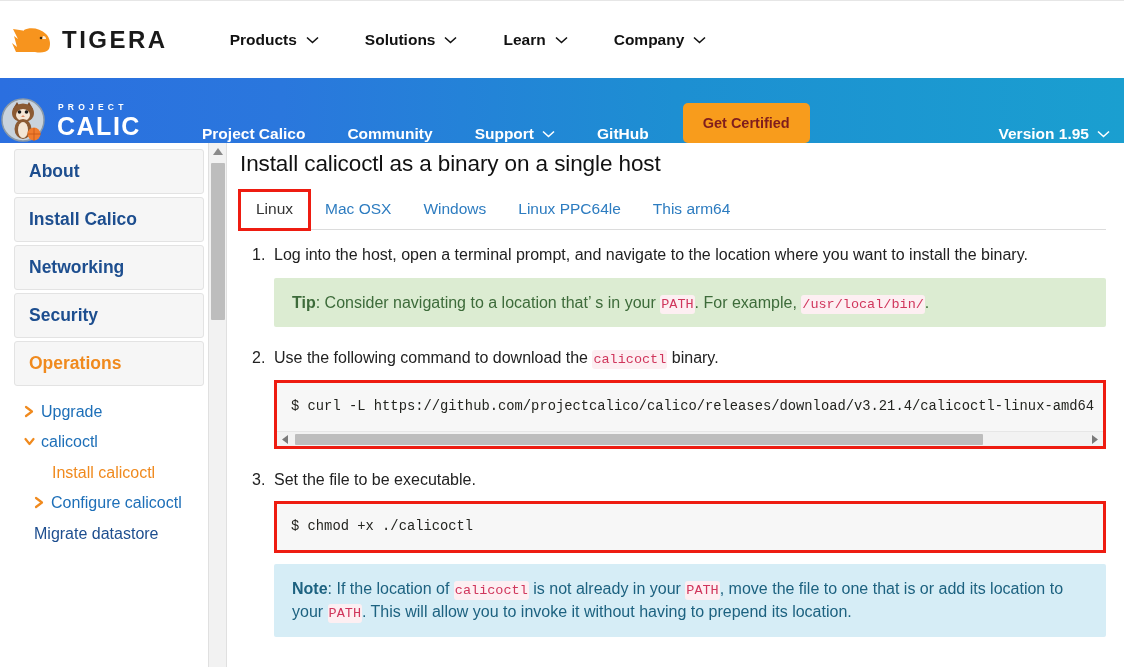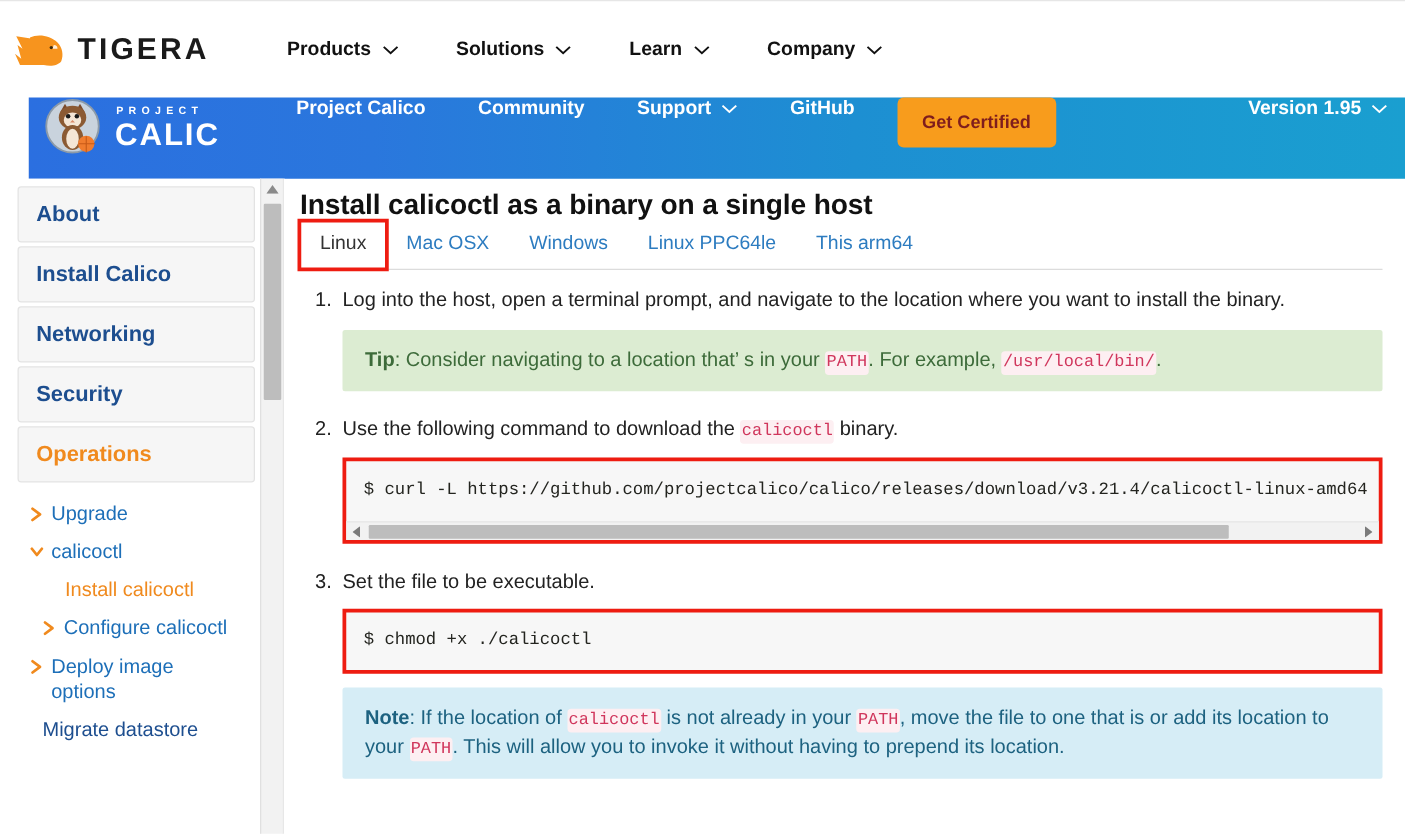--- a/index.html
+++ b/index.html
@@ -38,10 +38,9 @@
   .calico-bar {
     height: 65px;
     background: linear-gradient(to right, #2b6fe0 0%, #2a77dd 25%, #1d8fd2 60%, #1a9fd0 100%);
-    display: flex; align-items: flex-start;
-    padding-left: 12px;
-    position: relative;
-    margin-left: 23px;
+    display: flex; align-items: flex-end;
+    padding-left: 0;
+    position: relative;
   }
   .calico-logo { display: flex; align-items: center; }
   .calico-logo svg { display: block; }

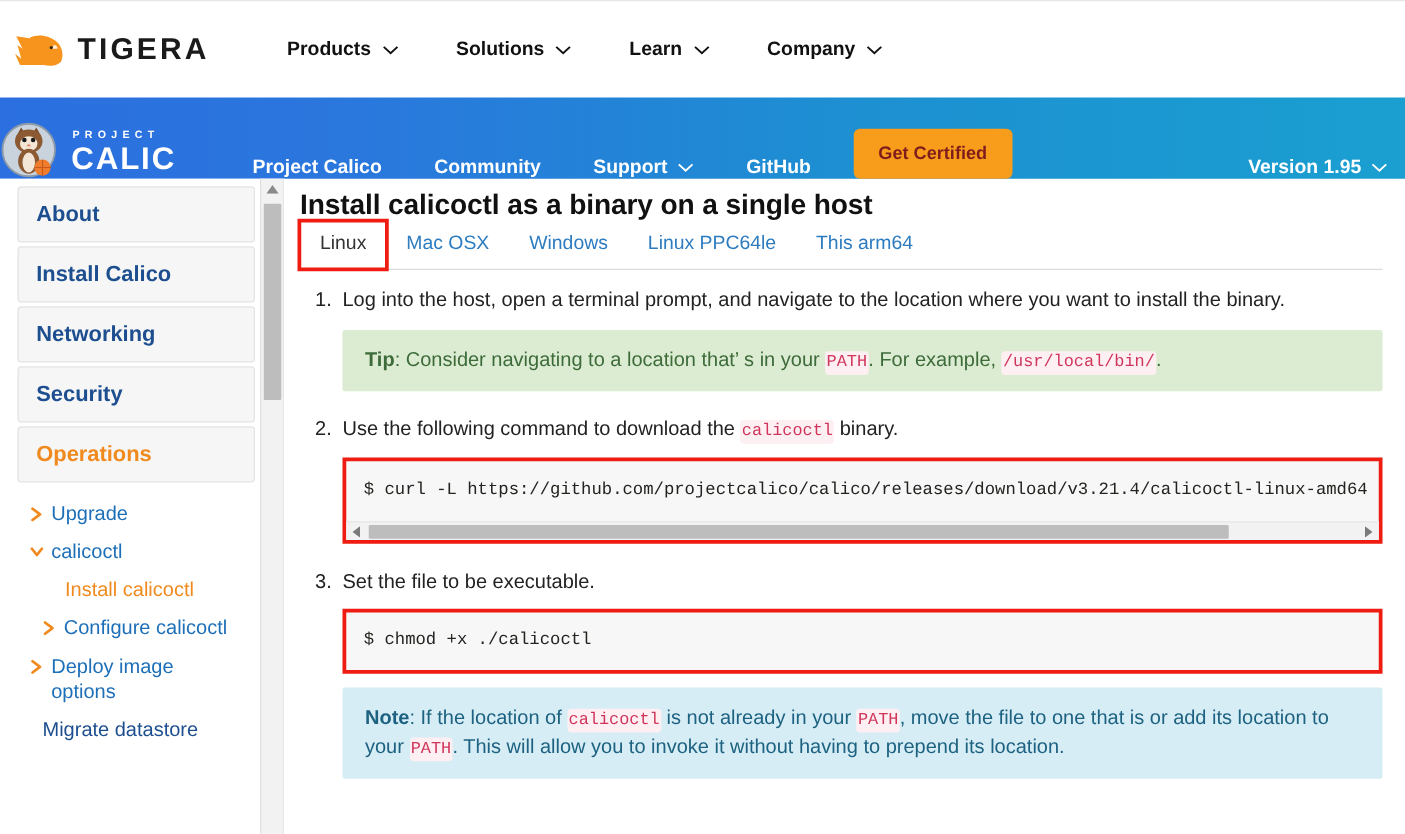--- a/index.html
+++ b/index.html
@@ -150,8 +150,8 @@
     position: relative;
   }
   h1.doc-title {
-    font-size: 22.5px; font-weight: bold; color: #111111;
-    letter-spacing: -0.1px;
+    font-size: 22.5px; font-weight: normal; color: #111111;
+    margin-bottom: 14px; letter-spacing: -0.1px;
   }
   .tabs {
     display: flex; align-items: flex-end;

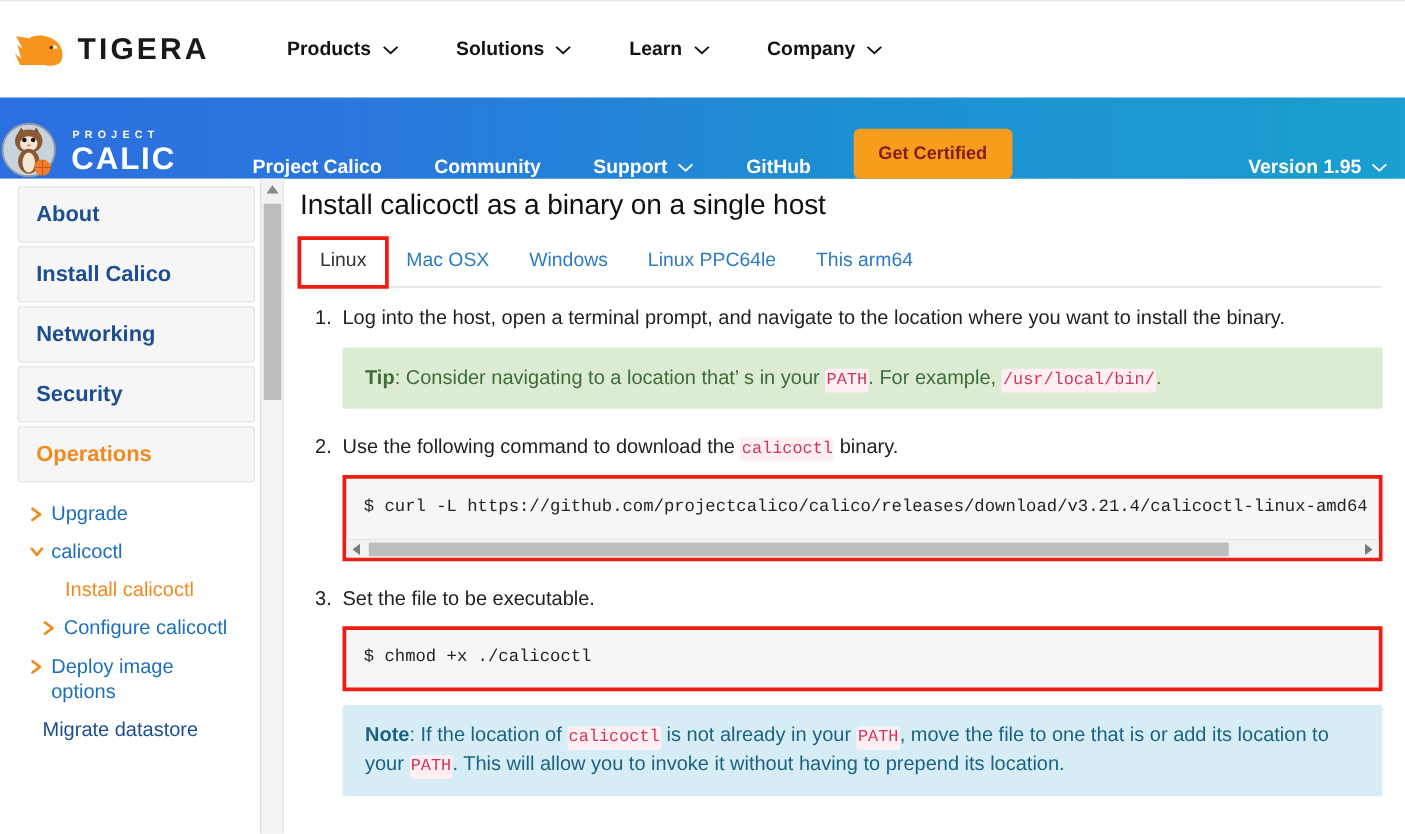--- a/index.html
+++ b/index.html
@@ -358,12 +358,6 @@
           </svg>
         <span>Configure calicoctl</span>
       </div>
-      <div class="sb-sub">
-        <svg class="arrow-r" viewBox="0 0 11 13">
-            <path d="M2 2 L8 6.5 L2 11" stroke="#f08a1e" stroke-width="2.2" fill="none" stroke-linecap="round" stroke-linejoin="round"></path>
-          </svg>
-        <span style="max-width:130px; display:inline-block;">Deploy image options</span>
-      </div>
       <div class="sb-sub clipped" style="padding-left:28px;">
         <span>Migrate datastore</span>
       </div>

